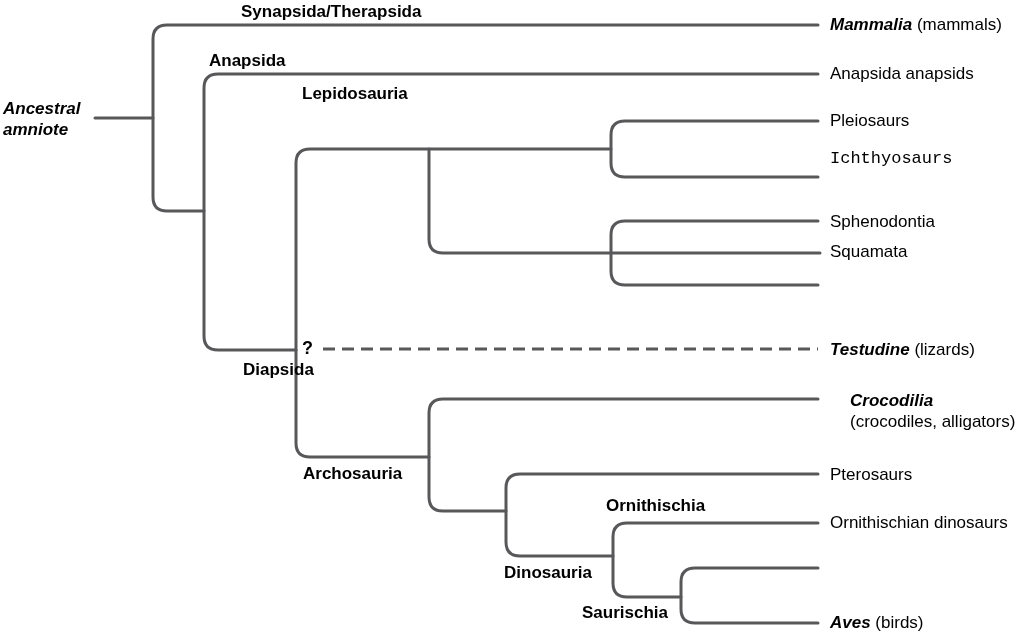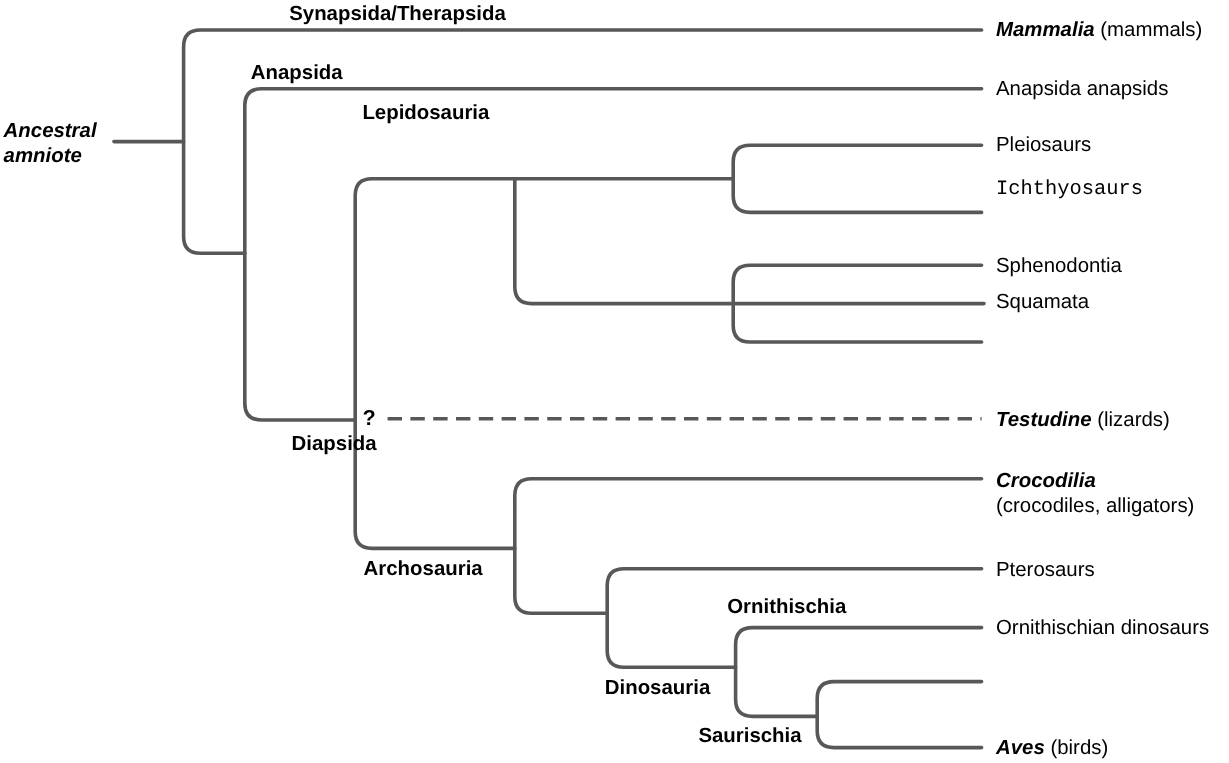--- a/index.html
+++ b/index.html
@@ -95,7 +95,7 @@
   <div class="lbl" style="left:830px; top:339px;">
     <span class="b">Testudine</span><span> (lizards)</span>
   </div>
-  <div class="lbl" style="left:830px; top:390px;">
+  <div class="lbl" style="left:850px; top:390px;">
     <div class="b">Crocodilia</div>
     <div>(crocodiles, alligators)</div>
   </div>

